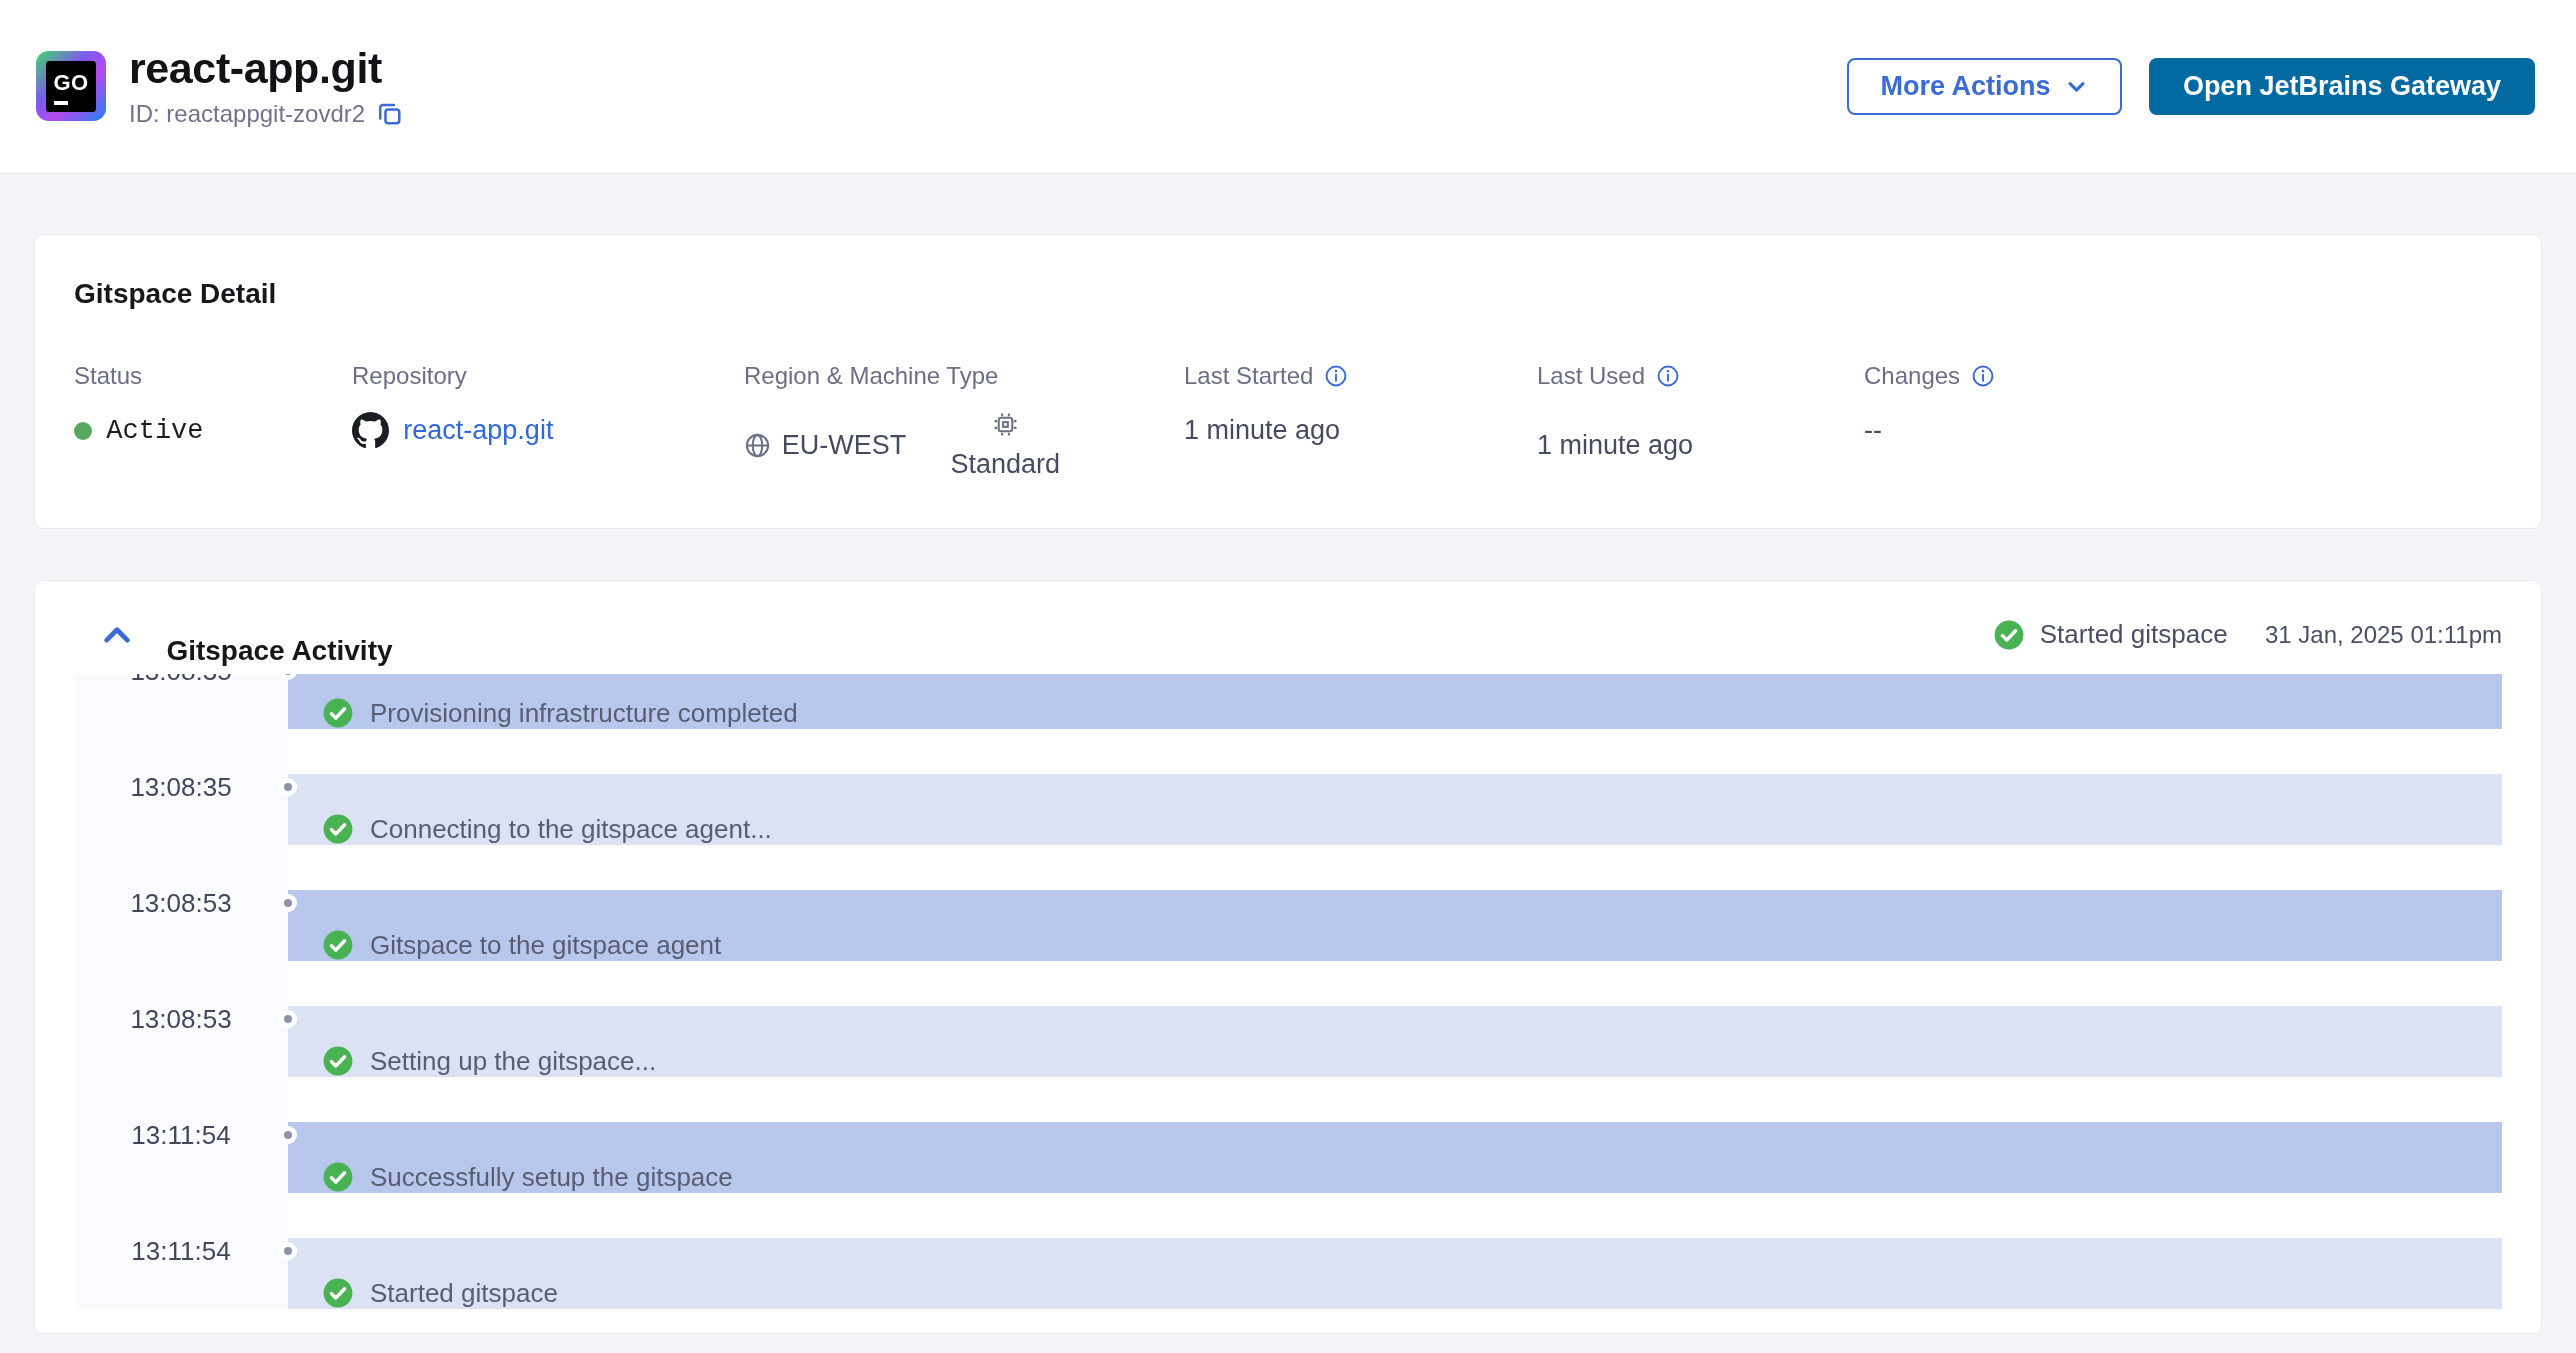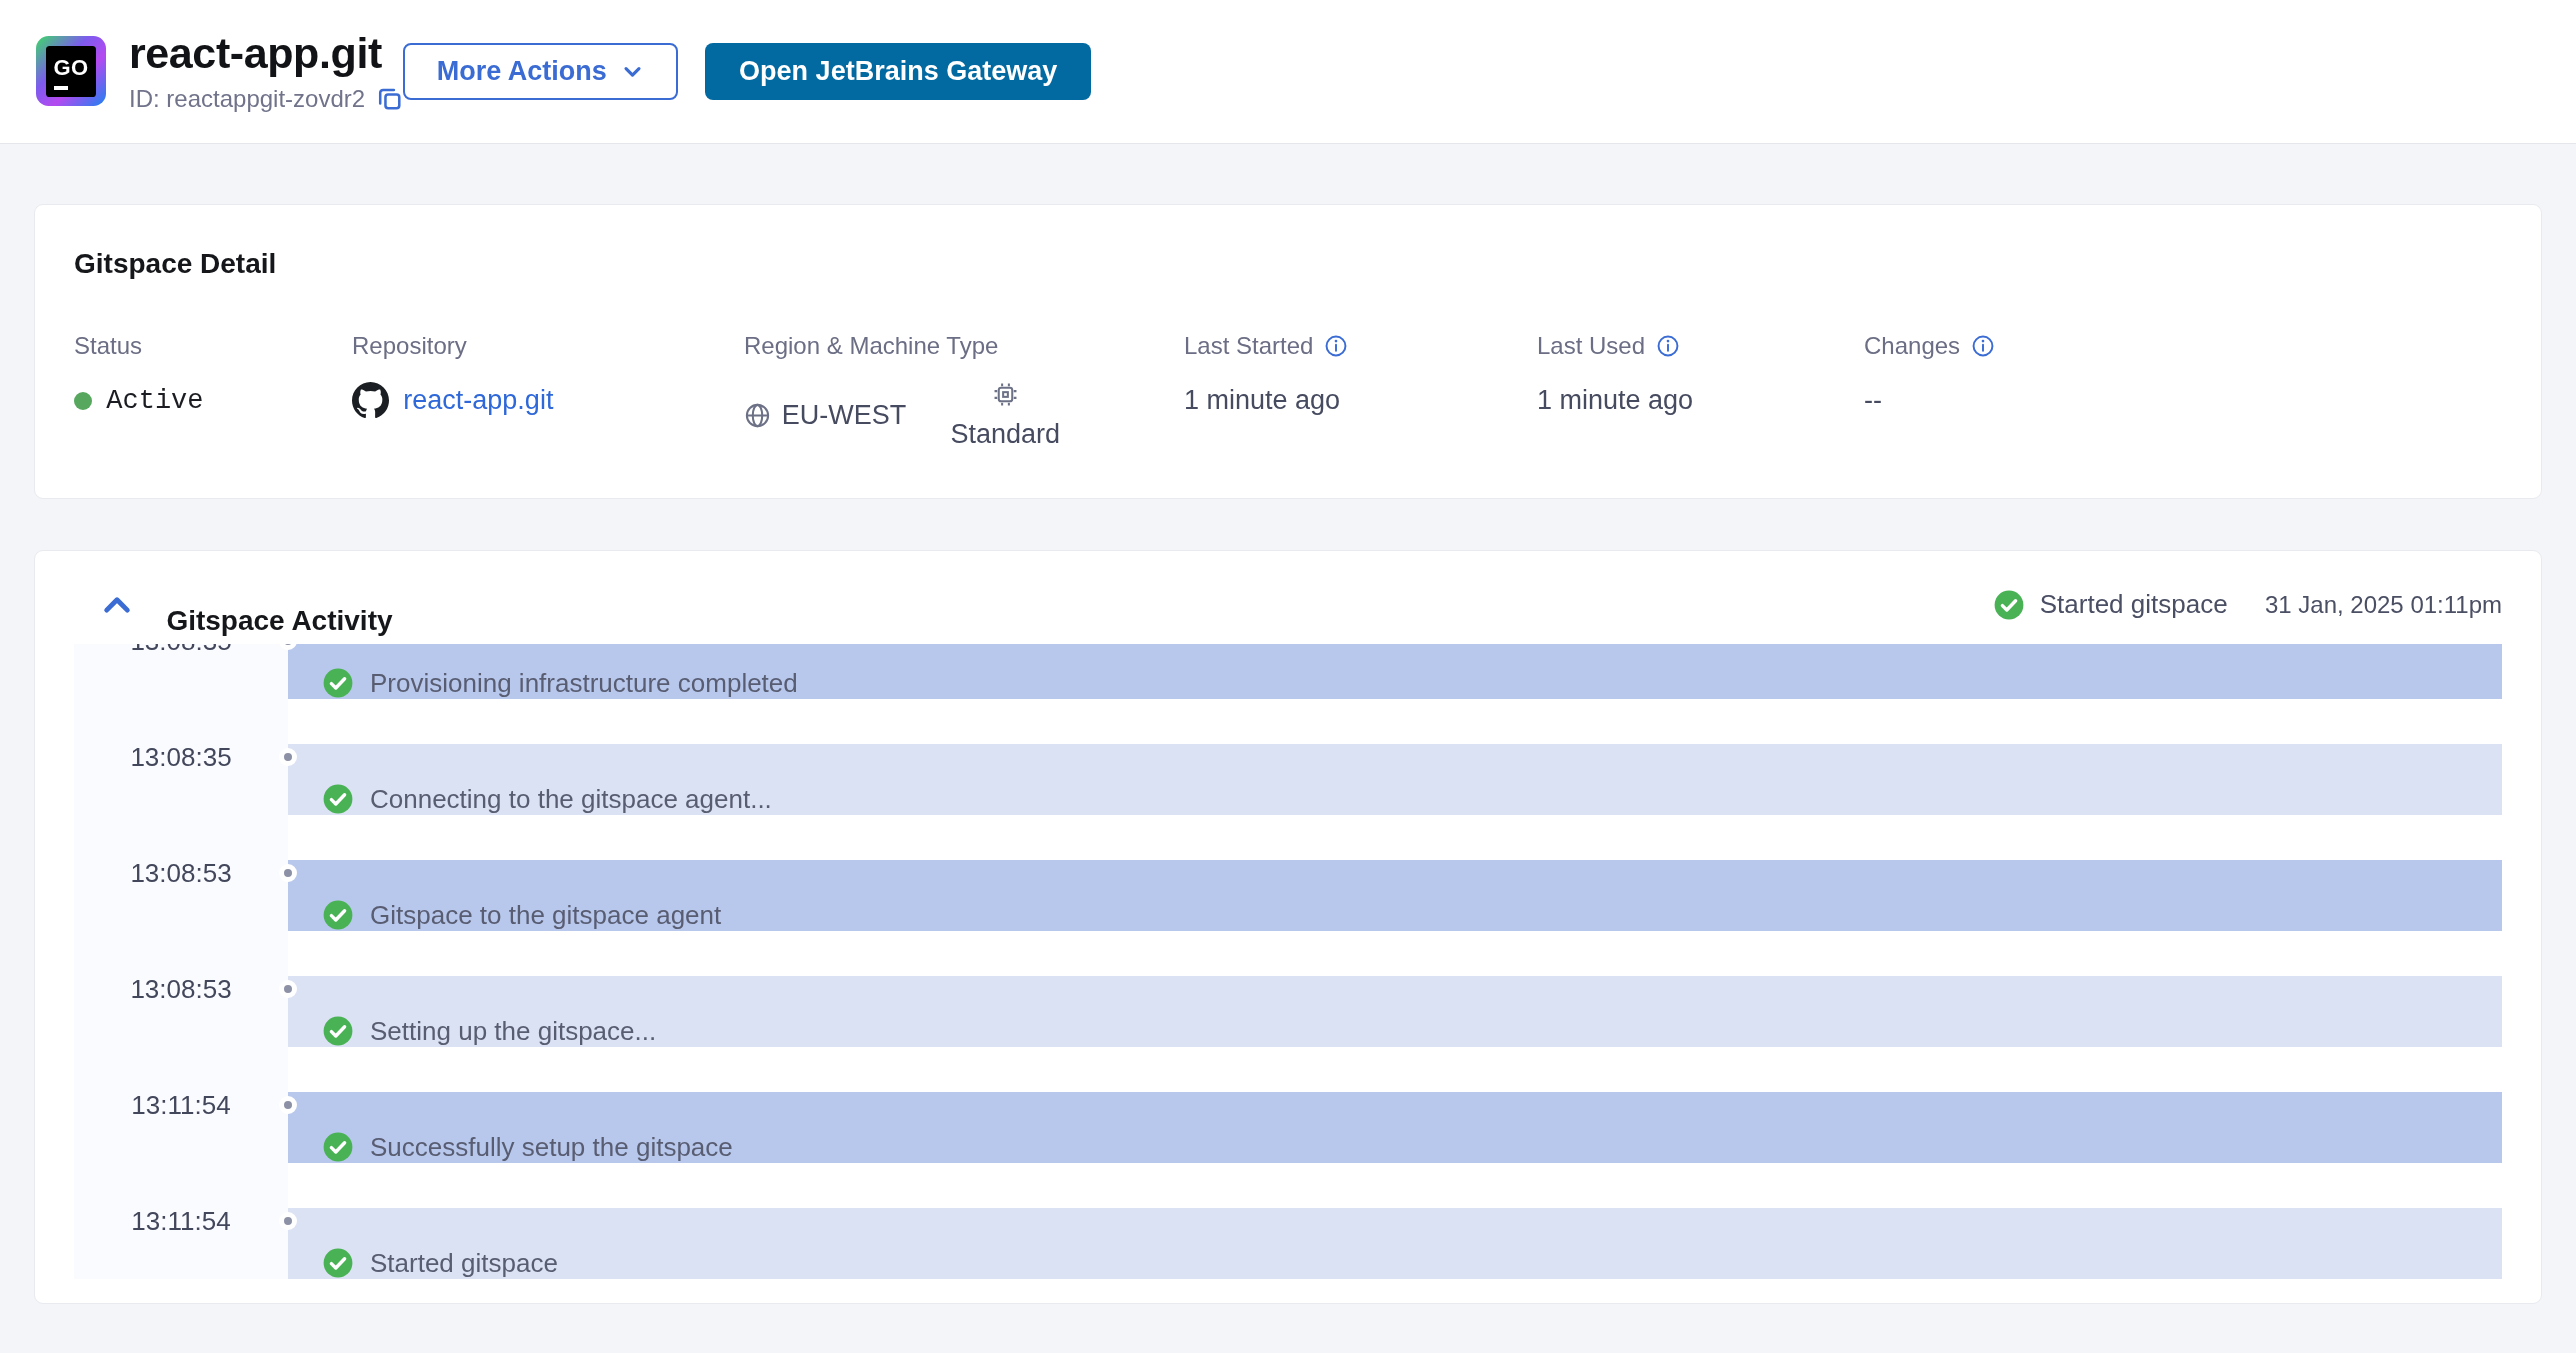--- a/index.html
+++ b/index.html
@@ -14,11 +14,12 @@
 
   
   .page-header {
-    height: 144px;
+    height: 174px;
     background: #ffffff;
     border-bottom: 1.8px solid #e5e6ec;
     display: flex;
     align-items: center;
+    justify-content: space-between;
     padding: 0 41px 0 36px;
   }
   .header-left { display: flex; align-items: center; gap: 23px; }

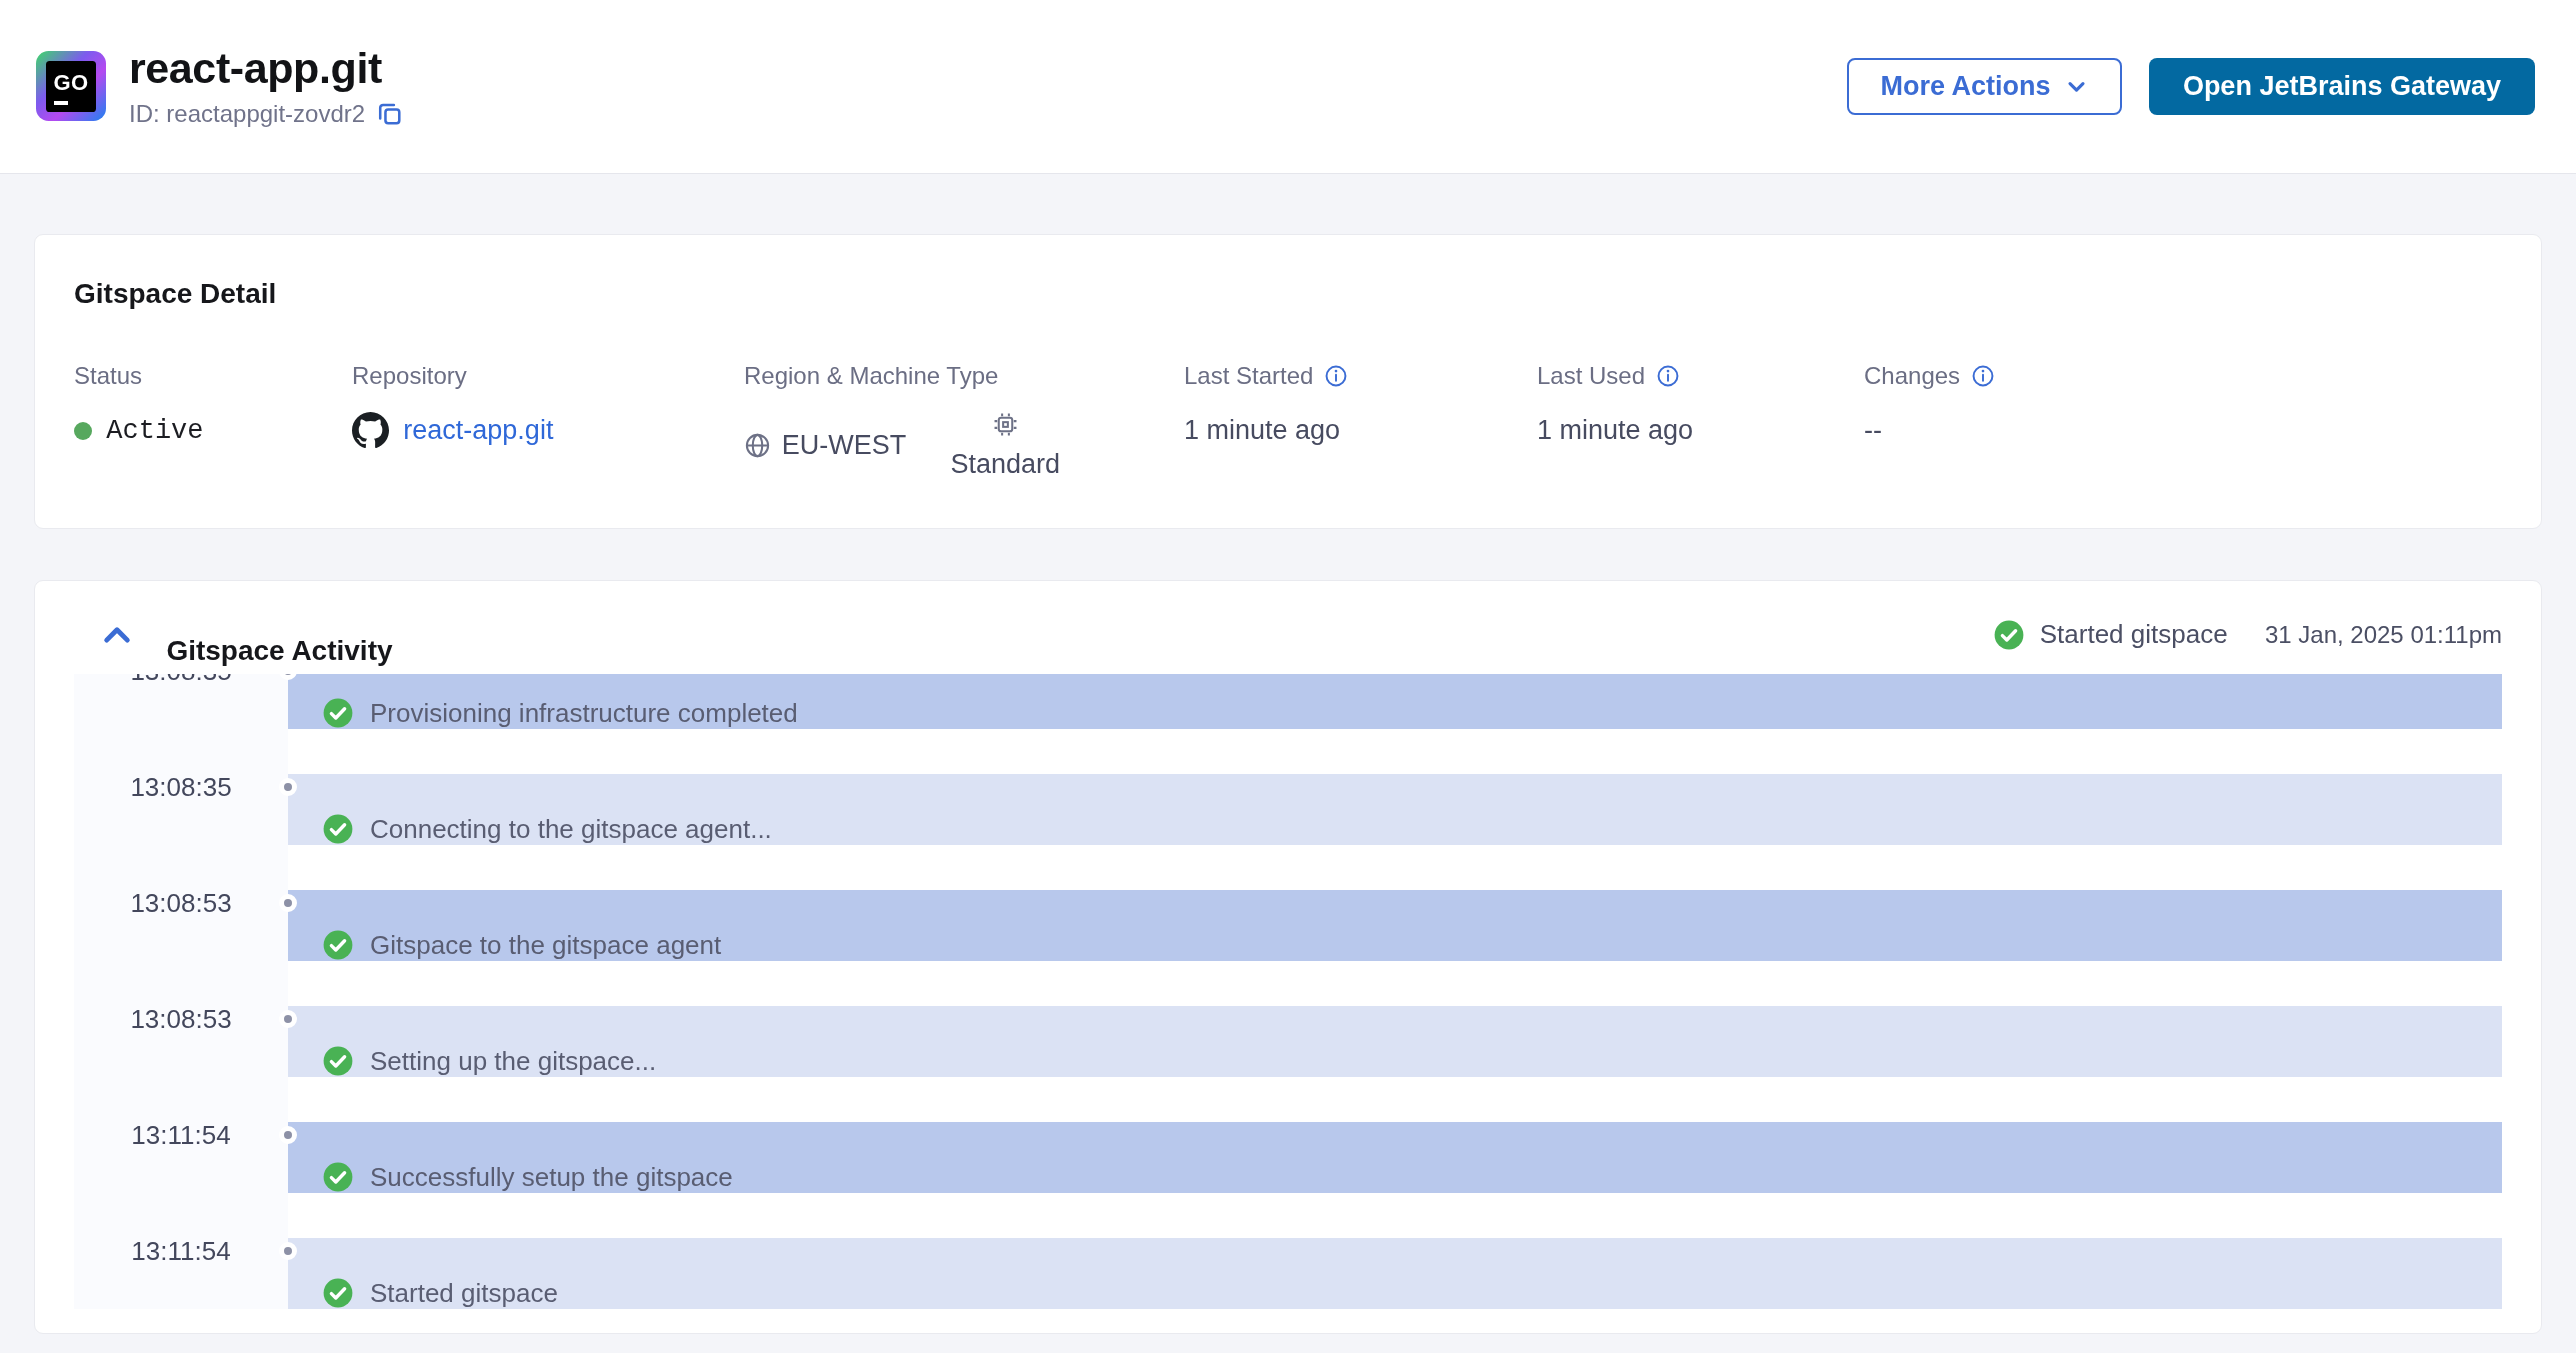--- a/index.html
+++ b/index.html
@@ -82,7 +82,7 @@
   .field-branch  { width: 246px; }
   .field-region  { width: 440px; }
   .field-started { width: 353px; }
-  .field-used    { width: 327px; }
+  .field-used    { width: 327px; gap: 15px; }
   .field-changes { flex: 1; }
   .field-label {
     font-size: 24px; color: #6b6e84;

